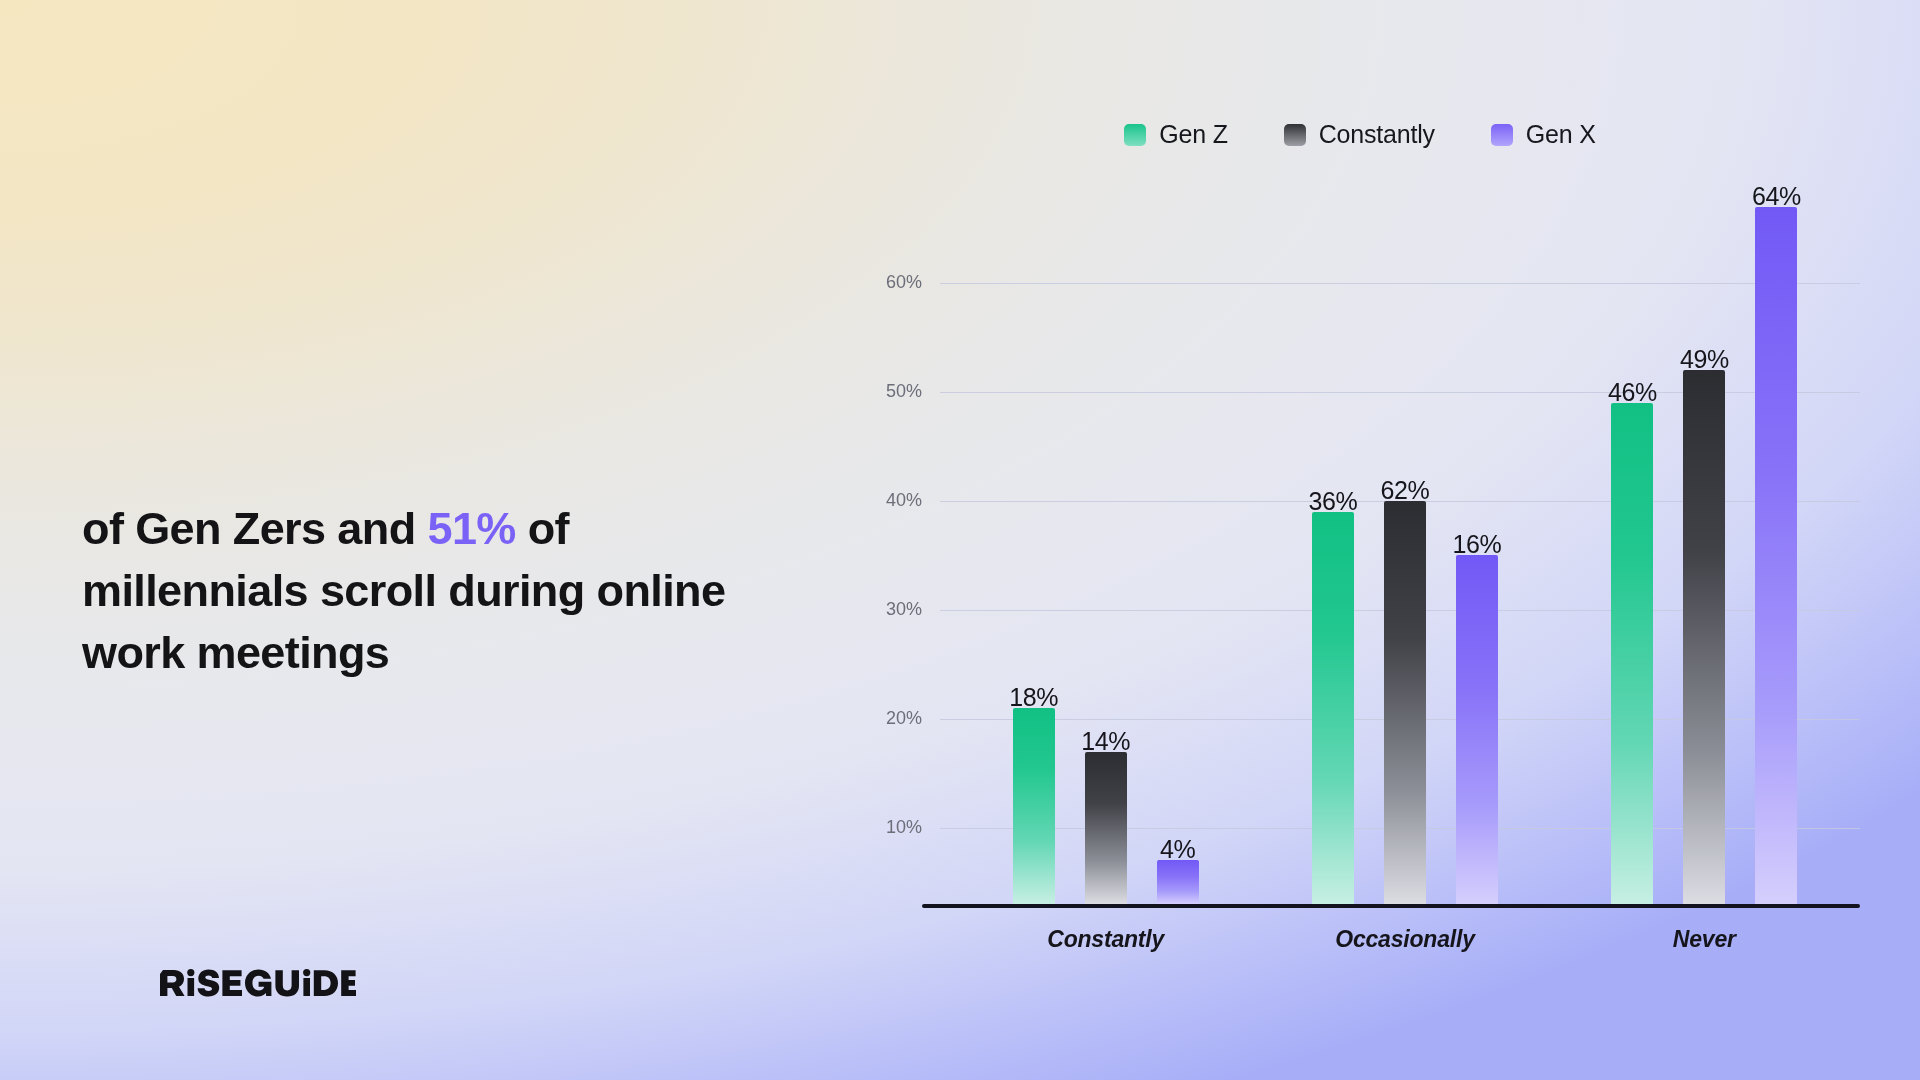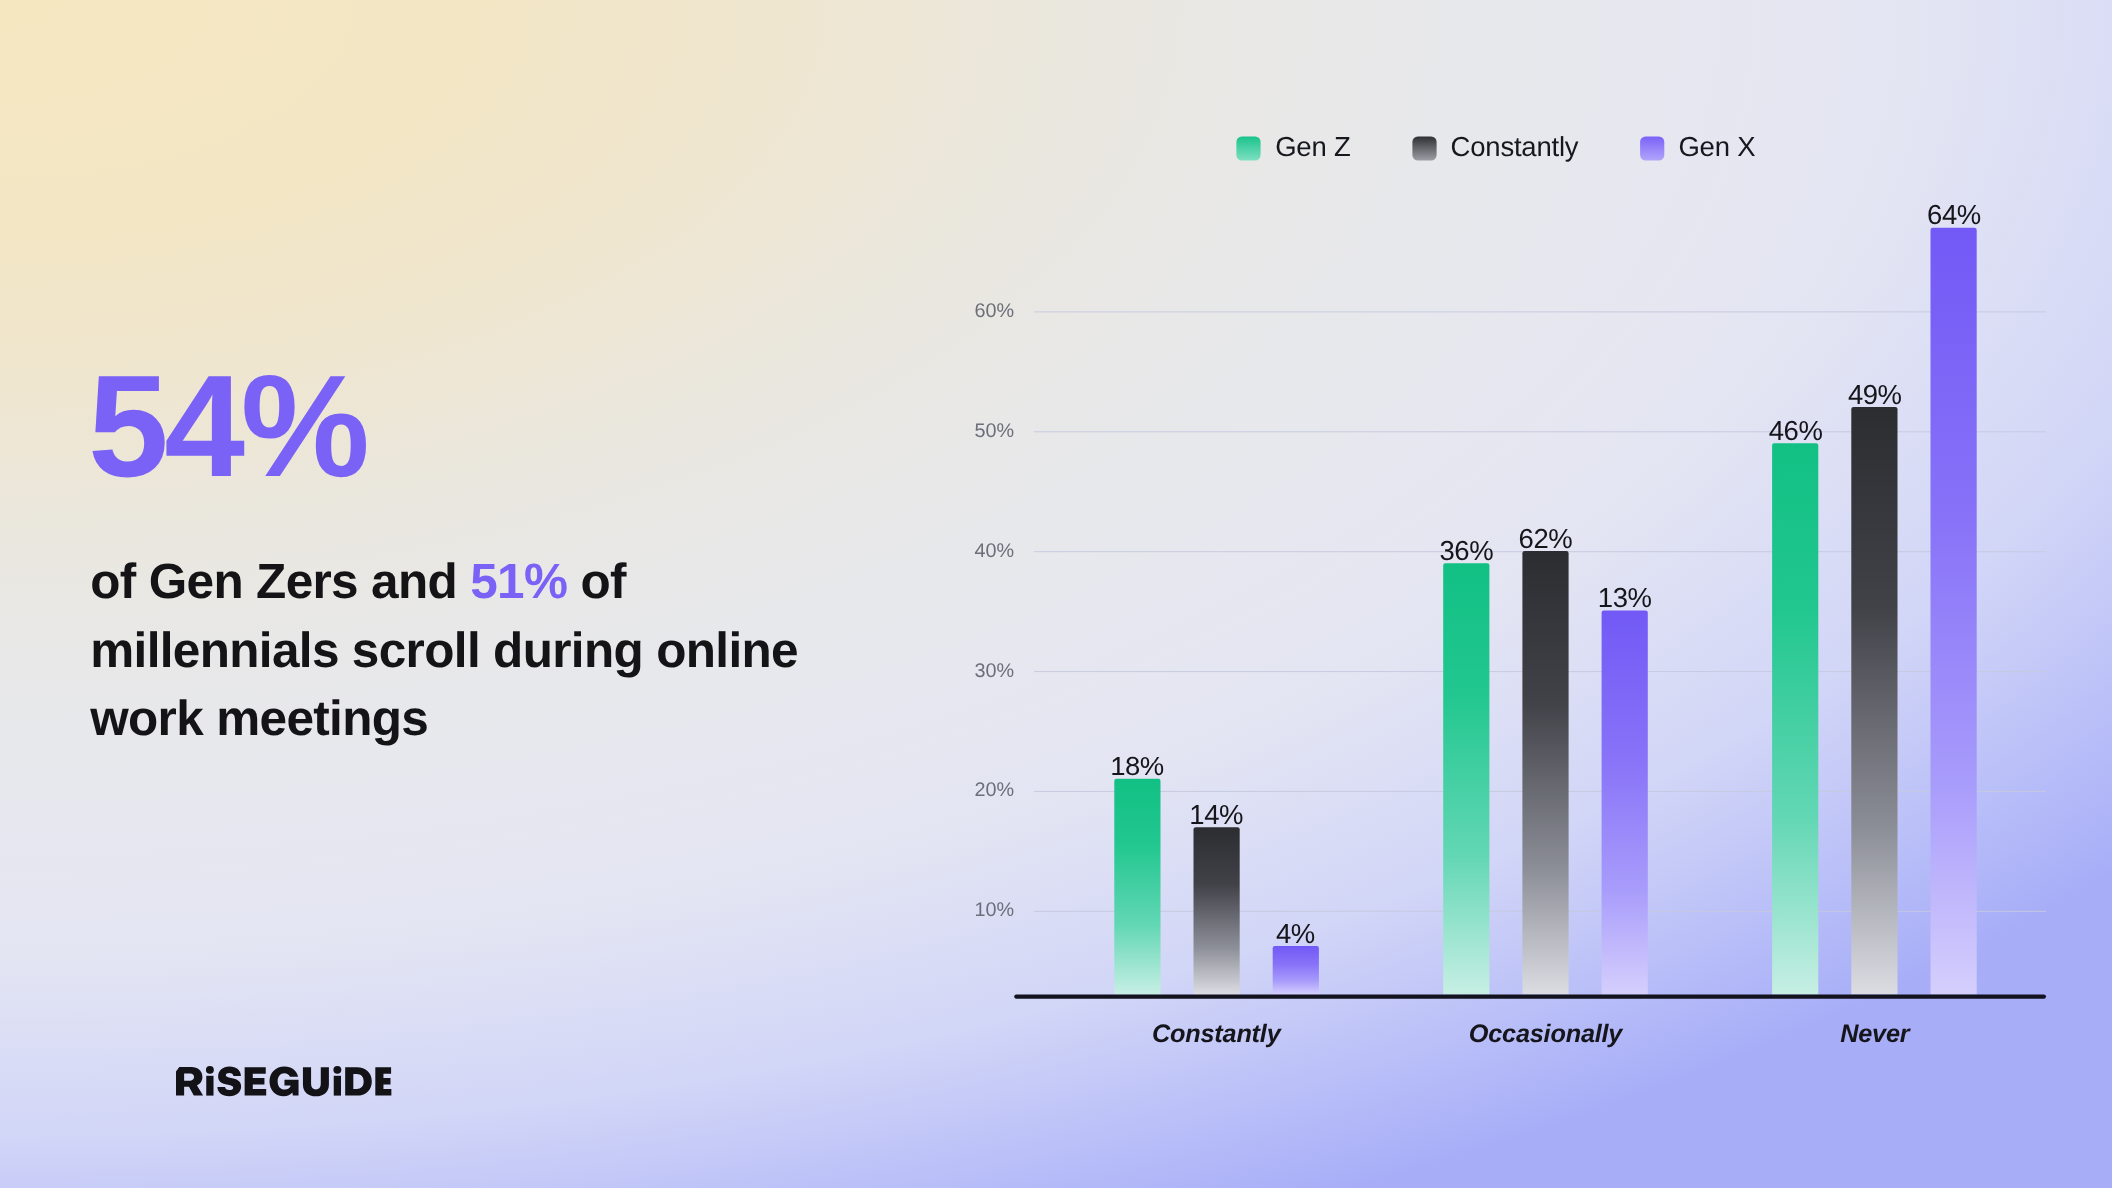--- a/index.html
+++ b/index.html
@@ -234,7 +234,6 @@
 
   <div id="left-panel">
 
-    <div id="big-stat">54%</div>
 
     <div id="headline">
       <span>of Gen Zers and </span><span class="hl-accent">51%</span><span> of millennials scroll during online work meetings</span>

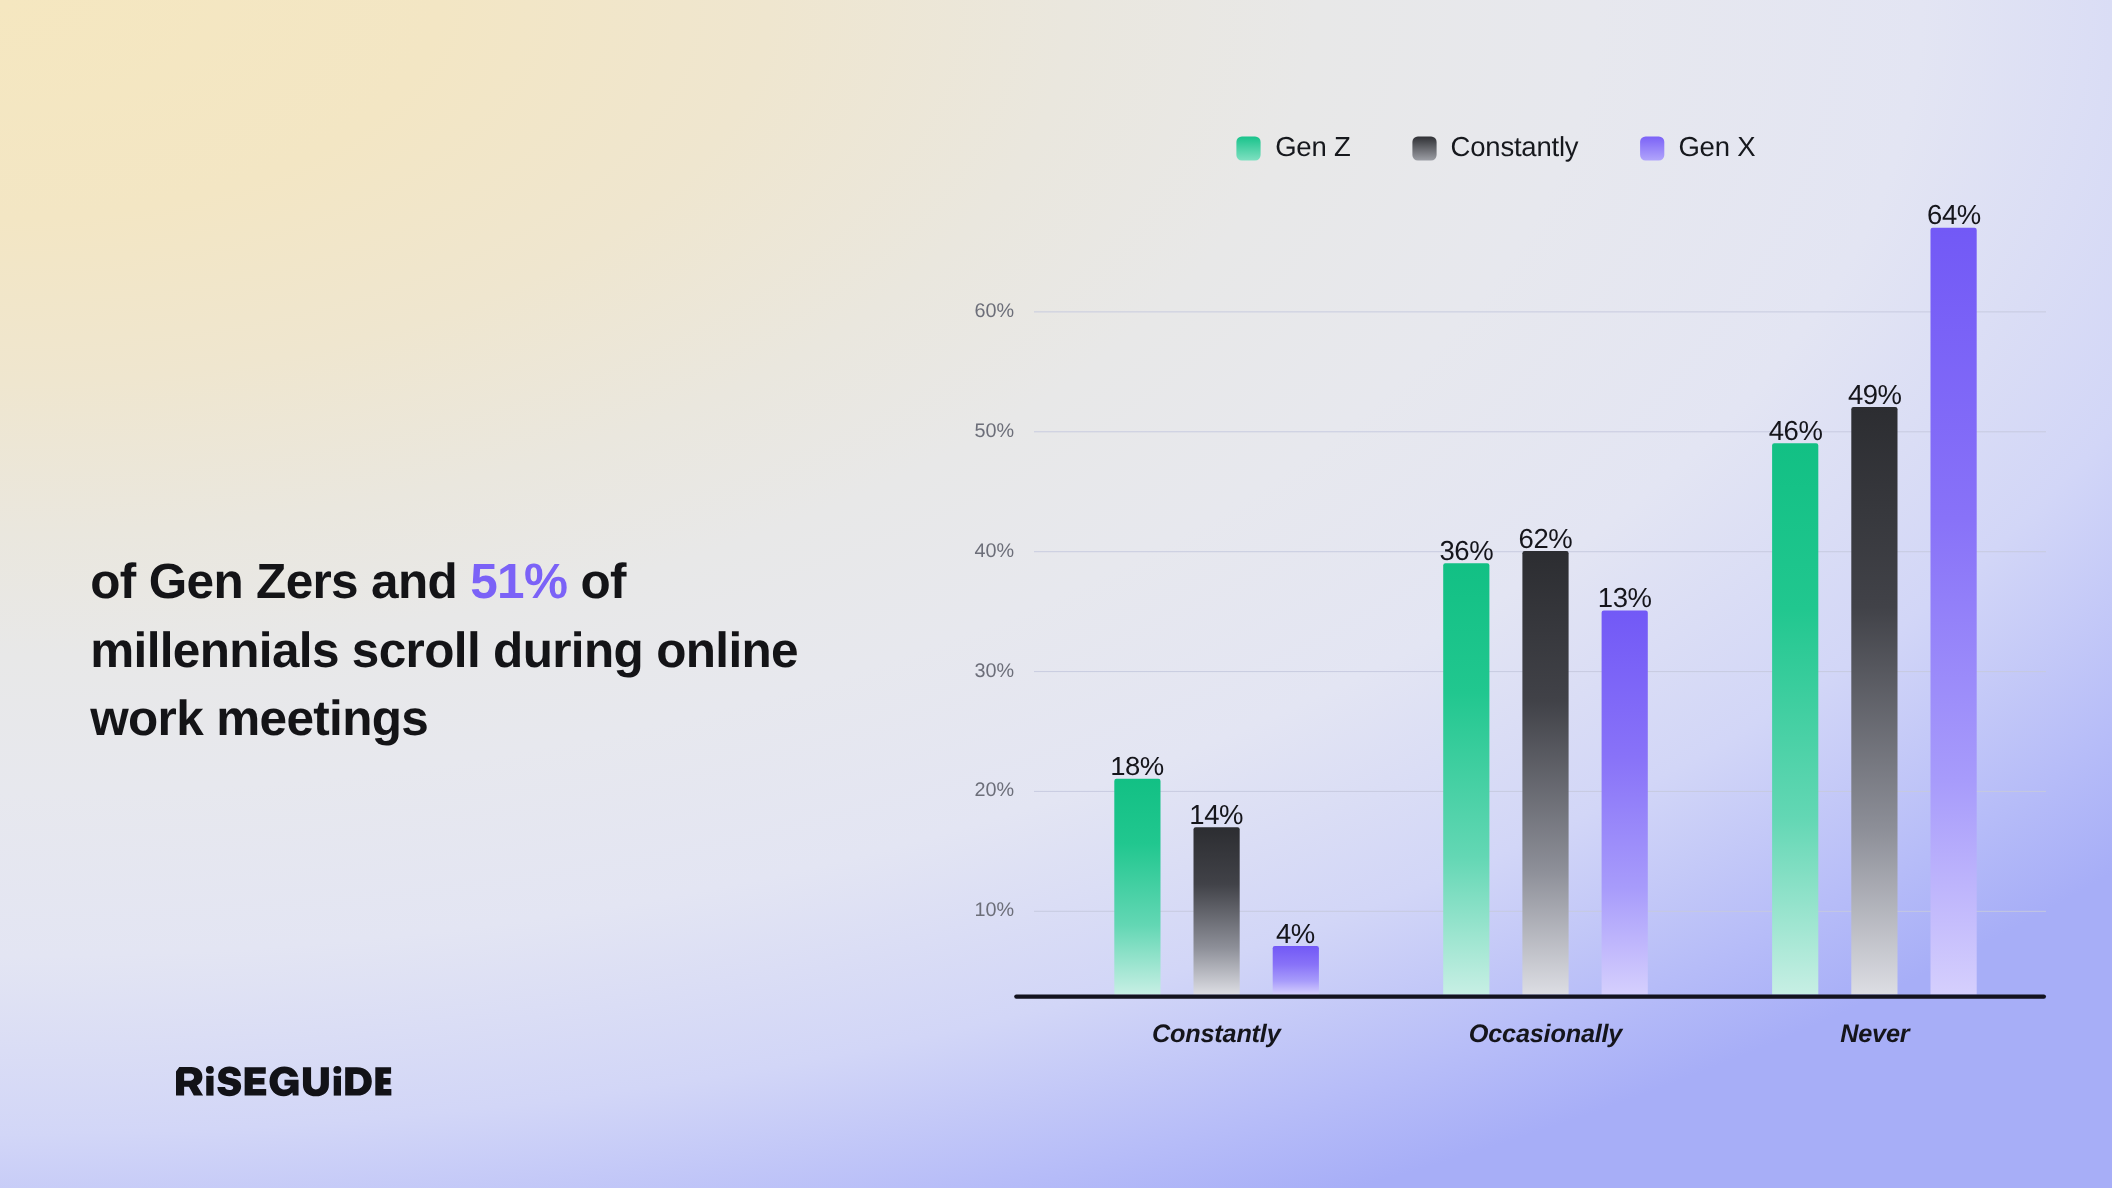--- a/index.html
+++ b/index.html
@@ -346,7 +346,7 @@
           </div>
           <div class="bar-wrap">
             <div class="bar c-genx" style="height:349px">
-              <span class="bar-value">13%</span>
+              <span class="bar-value">16%</span>
             </div>
           </div>
         </div>

